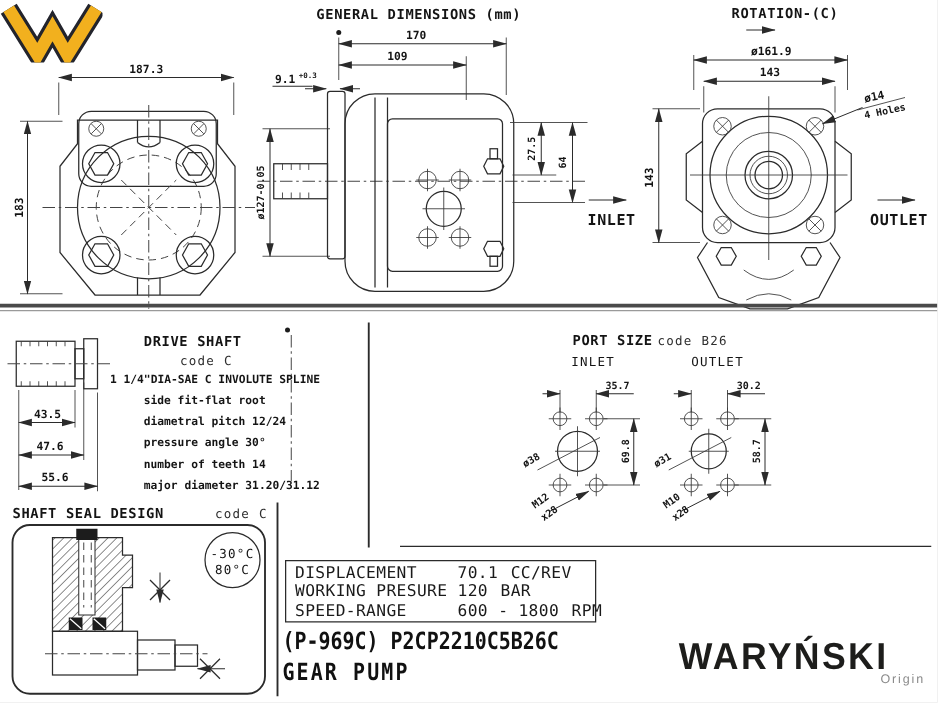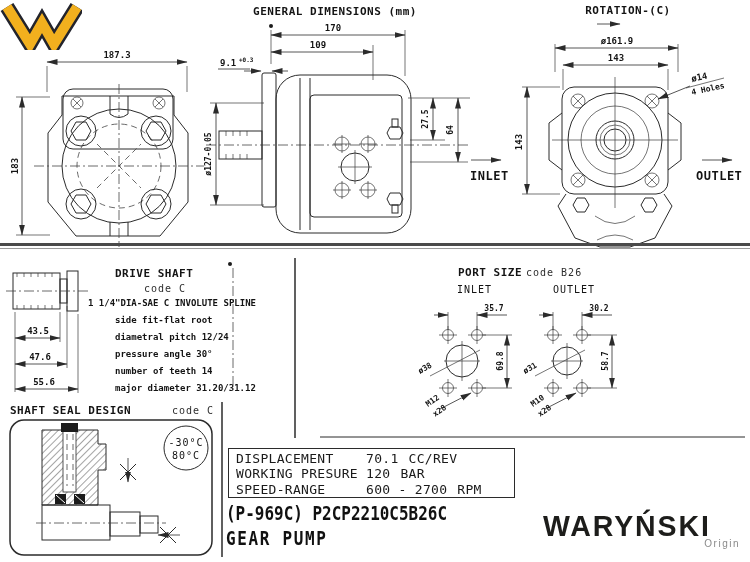--- a/index.html
+++ b/index.html
@@ -25,7 +25,7 @@
   .t-spec{font:bold 9px "DejaVu Sans Mono",monospace;}
   .t-io{font:bold 12px "DejaVu Sans Mono",monospace;letter-spacing:.5px;}
   
-  .spec-table{position:absolute;left:228px;top:448px;width:287px;height:50px;
+  .spec-table{position:absolute;left:228px;top:448px;width:249px;height:50px;
       border:1.5px solid #2b2b2b;box-sizing:border-box;padding:2px 0 0 7px;
       font-size:13px;letter-spacing:.3px;color:#1a1a1a;line-height:15.4px;white-space:nowrap;}
   .spec-row .lab{display:inline-block;width:130px;}

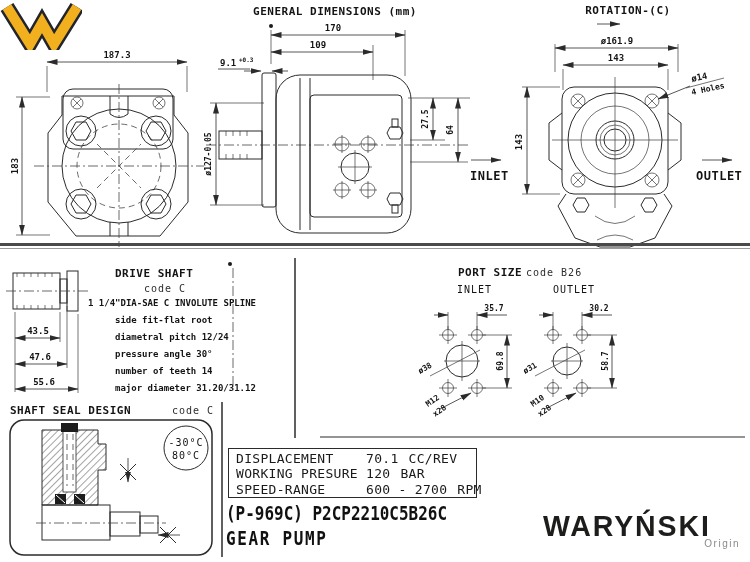--- a/index.html
+++ b/index.html
@@ -384,7 +384,7 @@
     <span class="lab">WORKING PRESURE</span><span class="val">120</span><span class="unit">BAR</span>
   </div>
   <div class="spec-row">
-    <span class="lab">SPEED-RANGE</span><span class="val">600 - 2700</span><span class="unit">RPM</span>
+    <span class="lab">SPEED-RANGE</span><span class="val">600 - 1800</span><span class="unit">RPM</span>
   </div>
 </div>
 

